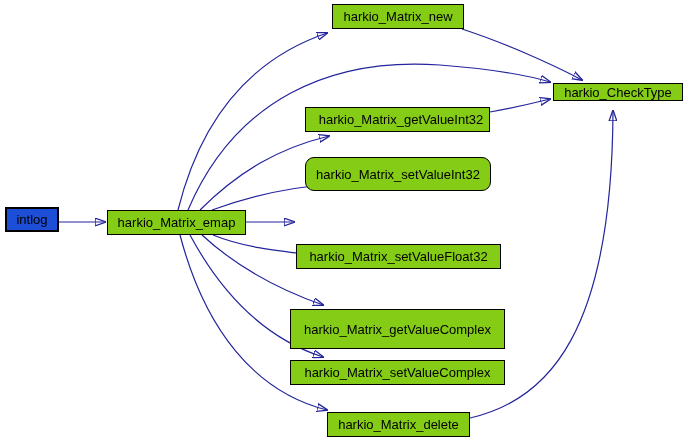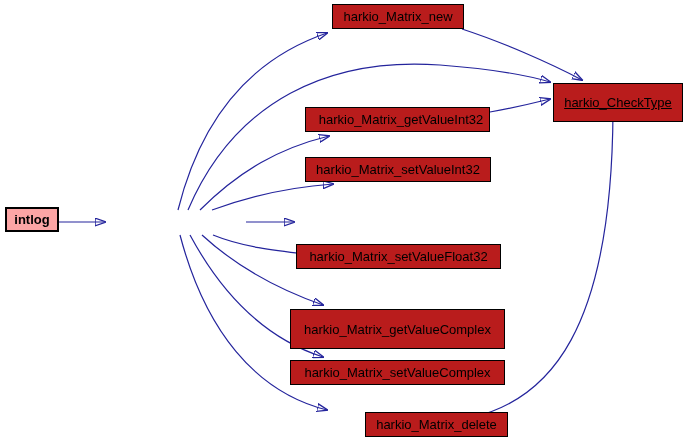--- a/index.html
+++ b/index.html
@@ -20,7 +20,7 @@
   .node {
     position: absolute;
     box-sizing: border-box;
-    background: #b91c1c;
+    background: #84cc16;
     border: 1.5px solid #000000;
     color: #000000;
     font-size: 13px;

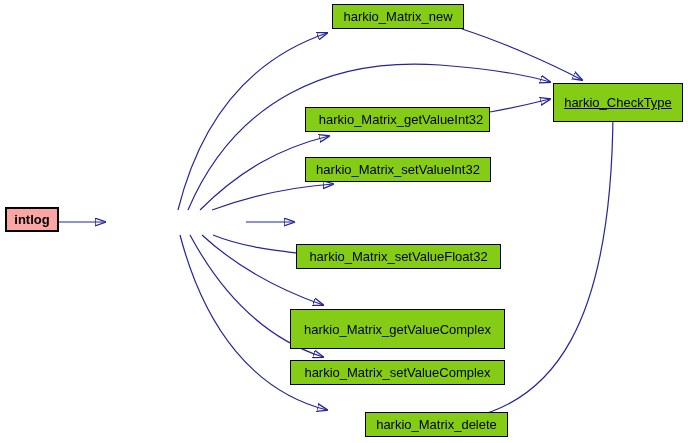--- a/index.html
+++ b/index.html
@@ -69,7 +69,7 @@
 
   <div class="node" style="left:332px; top:4px;   width:132px; height:25px;">harkio_Matrix_new</div>
 
-  <div class="node" style="left:553px; top:83px;  width:130px; height:39px;text-decoration:underline;">harkio_CheckType</div>
+  <div class="node" style="left:553px; top:83px;  width:130px; height:18px;">harkio_CheckType</div>
 
   <div class="node" style="left:305px; top:107px; width:185px; height:25px;padding-left:7px;">harkio_Matrix_getValueInt32</div>
 

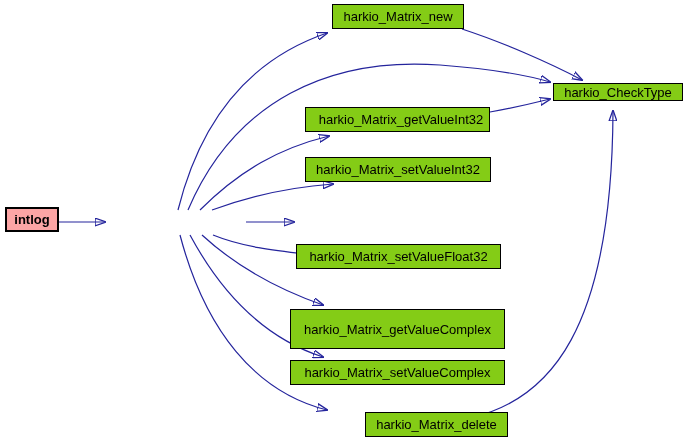--- a/index.html
+++ b/index.html
@@ -73,7 +73,7 @@
 
   <div class="node" style="left:305px; top:107px; width:185px; height:25px;padding-left:7px;">harkio_Matrix_getValueInt32</div>
 
-  <div class="node" style="left:305px; top:157px; width:186px; height:25px;">harkio_Matrix_setValueInt32</div>
+  <div class="node" style="left:305px; top:157px; width:186px; height:34px;border-radius:9px;">harkio_Matrix_setValueInt32</div>
 
 
   <div class="node" style="left:296px; top:244px; width:205px; height:25px;">harkio_Matrix_setValueFloat32</div>

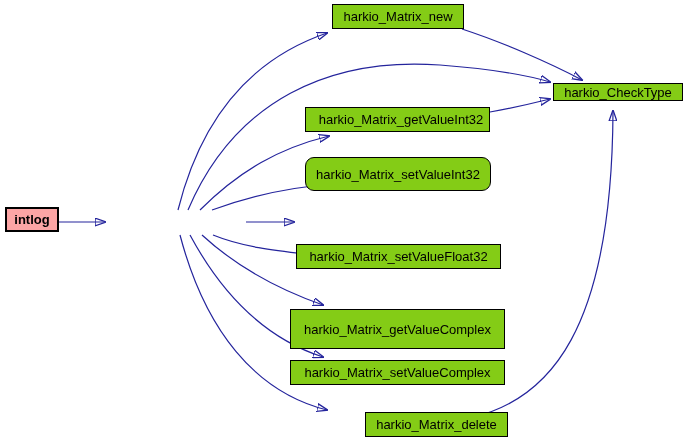--- a/index.html
+++ b/index.html
@@ -32,10 +32,9 @@
     cursor: pointer;
   }
   .node.current {
-    background: #fca5a5;
+    background: #1d4ed8;
     border-width: 2px;
     cursor: default;
-    font-weight: bold;
   }
 </style>
 </head>

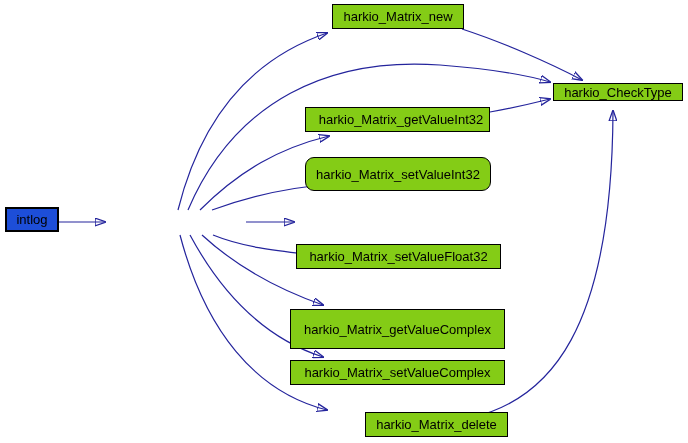--- a/index.html
+++ b/index.html
@@ -65,6 +65,7 @@
 
   <div class="node current" style="left:5px;   top:207px; width:54px;  height:25px;">intlog</div>
 
+  <div class="node" style="left:107px; top:210px; width:139px; height:25px;">harkio_Matrix_emap</div>
 
   <div class="node" style="left:332px; top:4px;   width:132px; height:25px;">harkio_Matrix_new</div>
 

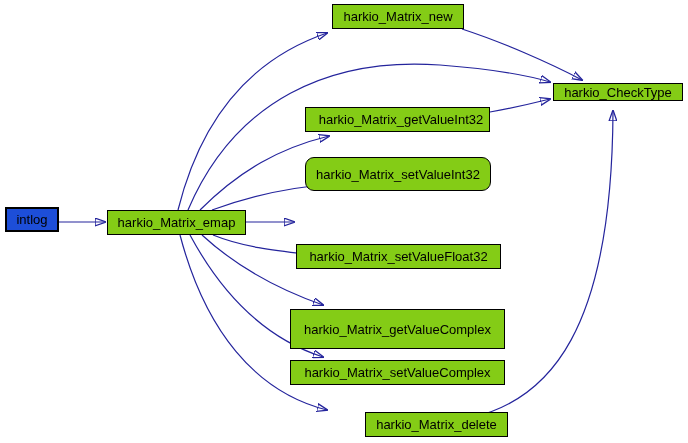--- a/index.html
+++ b/index.html
@@ -82,7 +82,7 @@
 
   <div class="node" style="left:290px; top:360px; width:215px; height:25px;">harkio_Matrix_setValueComplex</div>
 
-  <div class="node" style="left:327px; top:412px; width:143px; height:25px;margin-left:38px;">harkio_Matrix_delete</div>
+  <div class="node" style="left:327px; top:412px; width:143px; height:25px;">harkio_Matrix_delete</div>
 
 </div>
 

